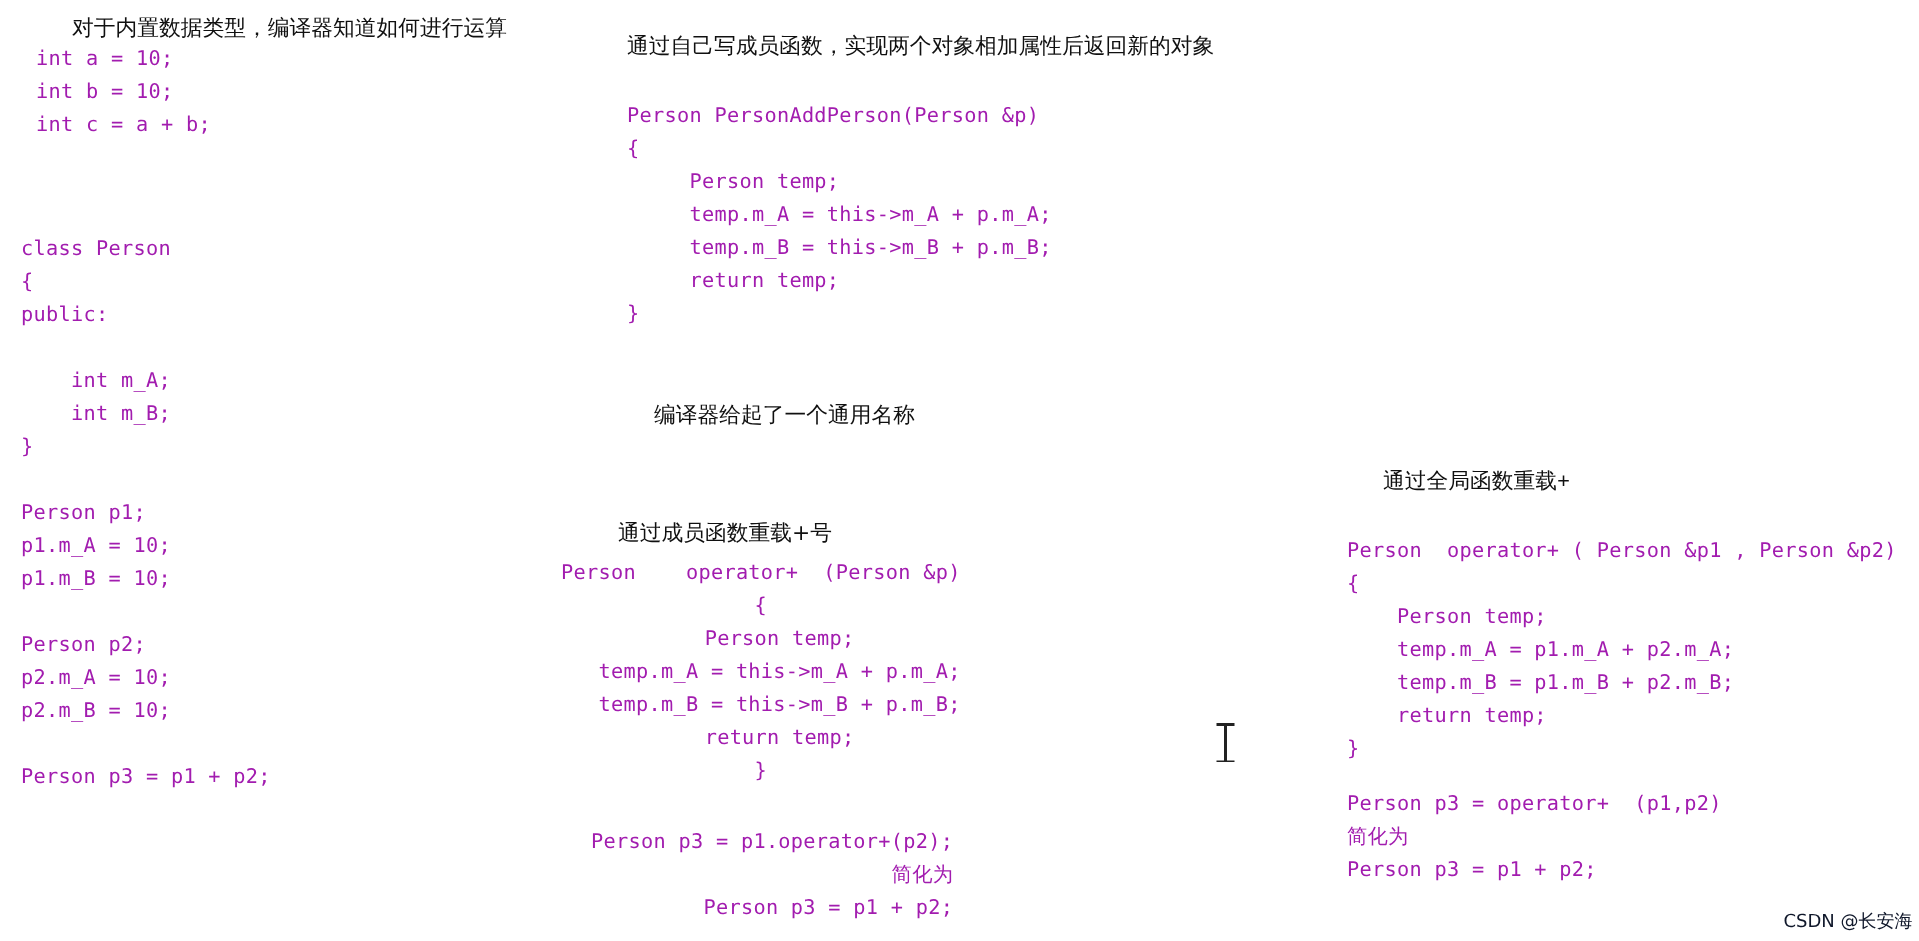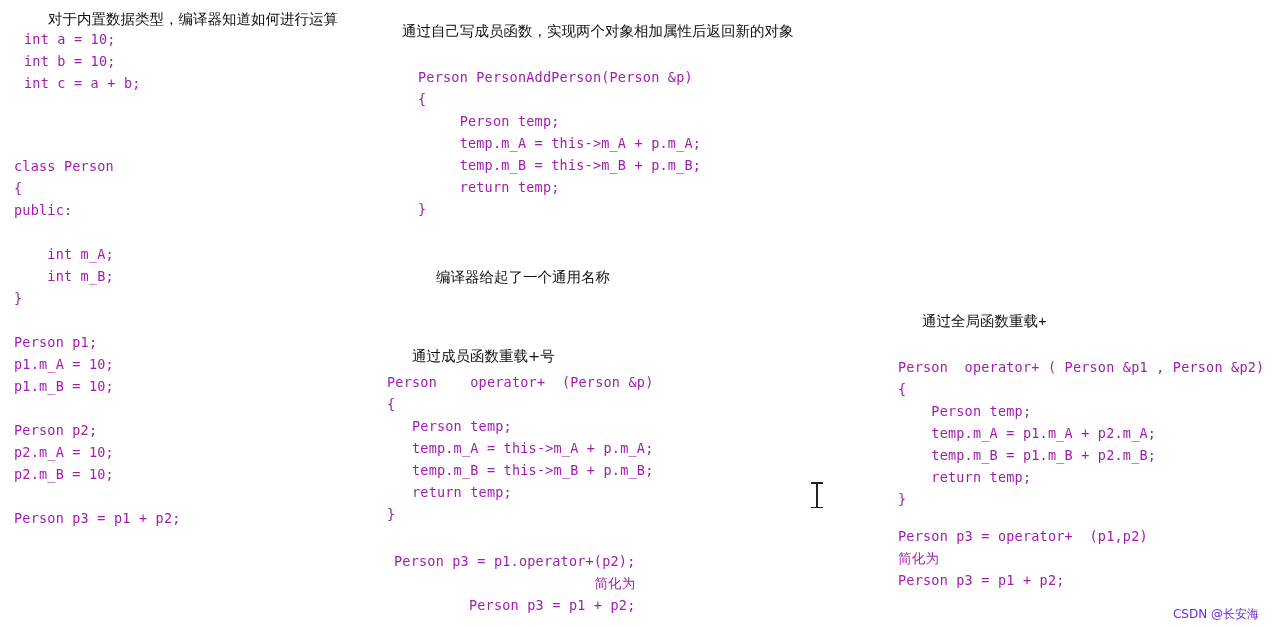--- a/index.html
+++ b/index.html
@@ -72,7 +72,7 @@
   #code-class      { left: 14px;  top: 155px; }
   #code-objects    { left: 14px;  top: 331px; }
 
-  #note-member-fn  { left: 402px; top: 20px; }
+  #note-member-fn  { left: 418px; top: 20px; }
   #code-member-fn  { left: 418px; top: 66px; }
   #note-generic    { left: 436px; top: 266px; }
   #note-overload   { left: 412px; top: 329px; margin-top: 16px; }

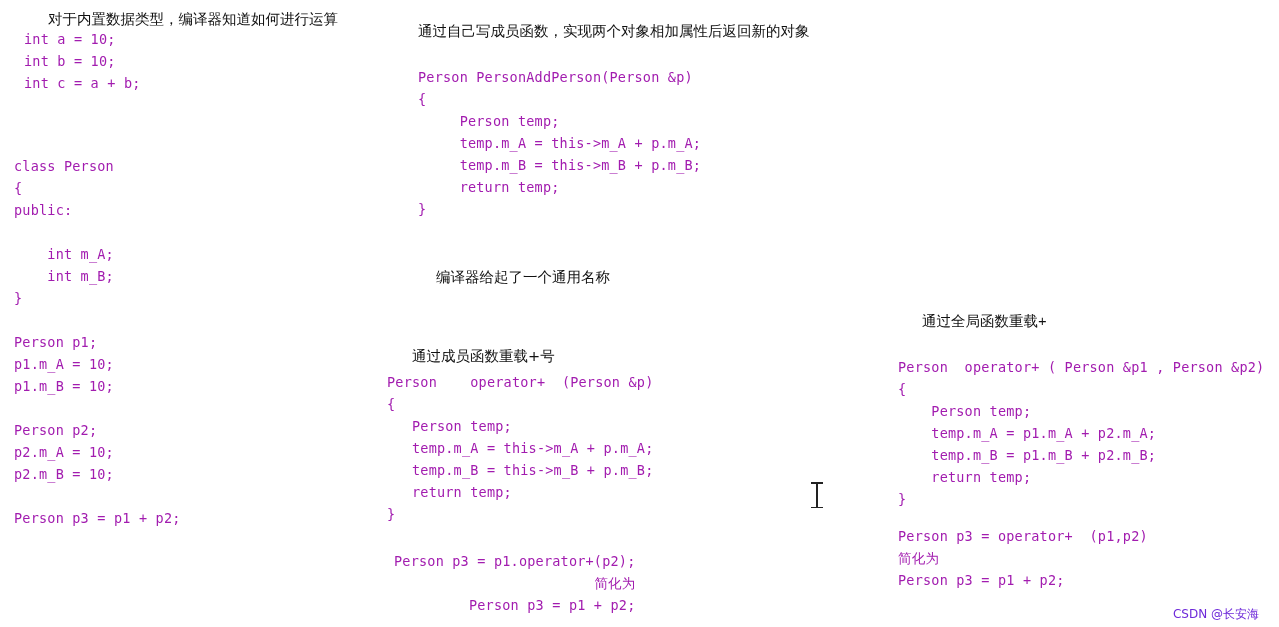--- a/index.html
+++ b/index.html
@@ -76,7 +76,7 @@
   #code-member-fn  { left: 418px; top: 66px; }
   #note-generic    { left: 436px; top: 266px; }
   #note-overload   { left: 412px; top: 329px; margin-top: 16px; }
-  #code-overload   { left: 387px; top: 371px; }
+  #code-overload   { left: 374px; top: 371px; text-align: center; }
   #code-overload-use { left: 394px; top: 550px; text-align: right; }
 
   #note-global     { left: 922px; top: 311px; font-family: Liberation Mono, monospace; }

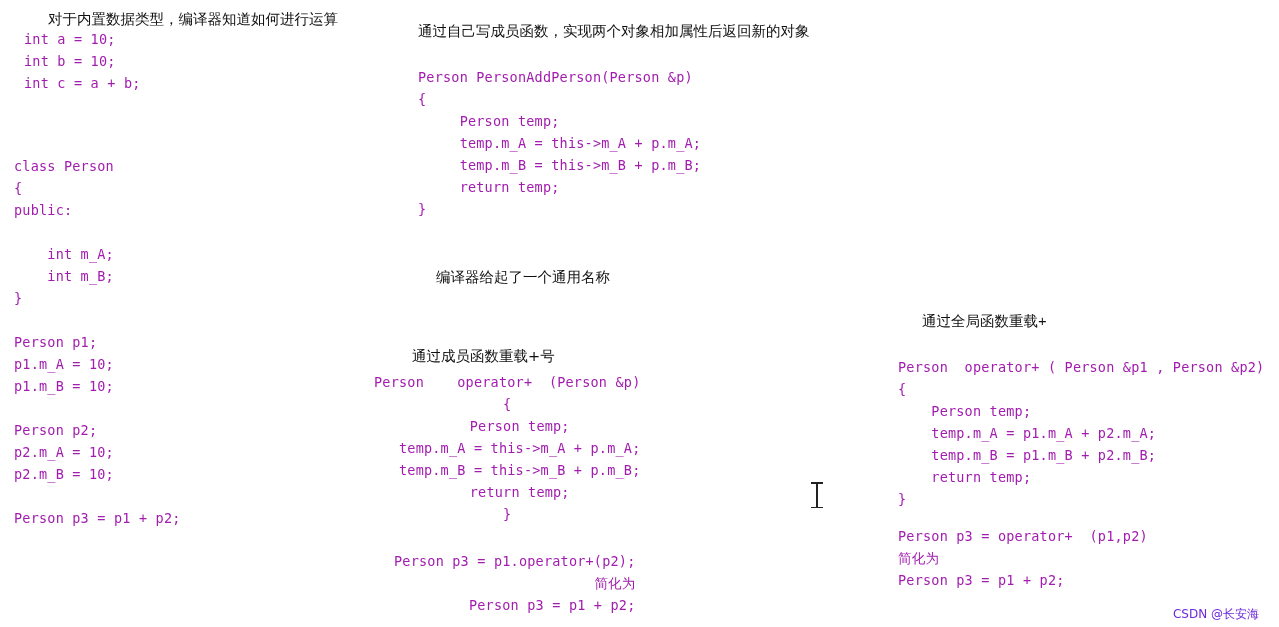--- a/index.html
+++ b/index.html
@@ -34,11 +34,11 @@
   }
   .watermark {
     position: absolute;
-    right: 20px;
+    right: 4px;
     bottom: 4px;
     font-family: "DejaVu Sans", sans-serif;
     font-size: 12px;
-    color: #6d28d9;
+    color: #0f172a;
     white-space: pre;
   }
   .cursor {

